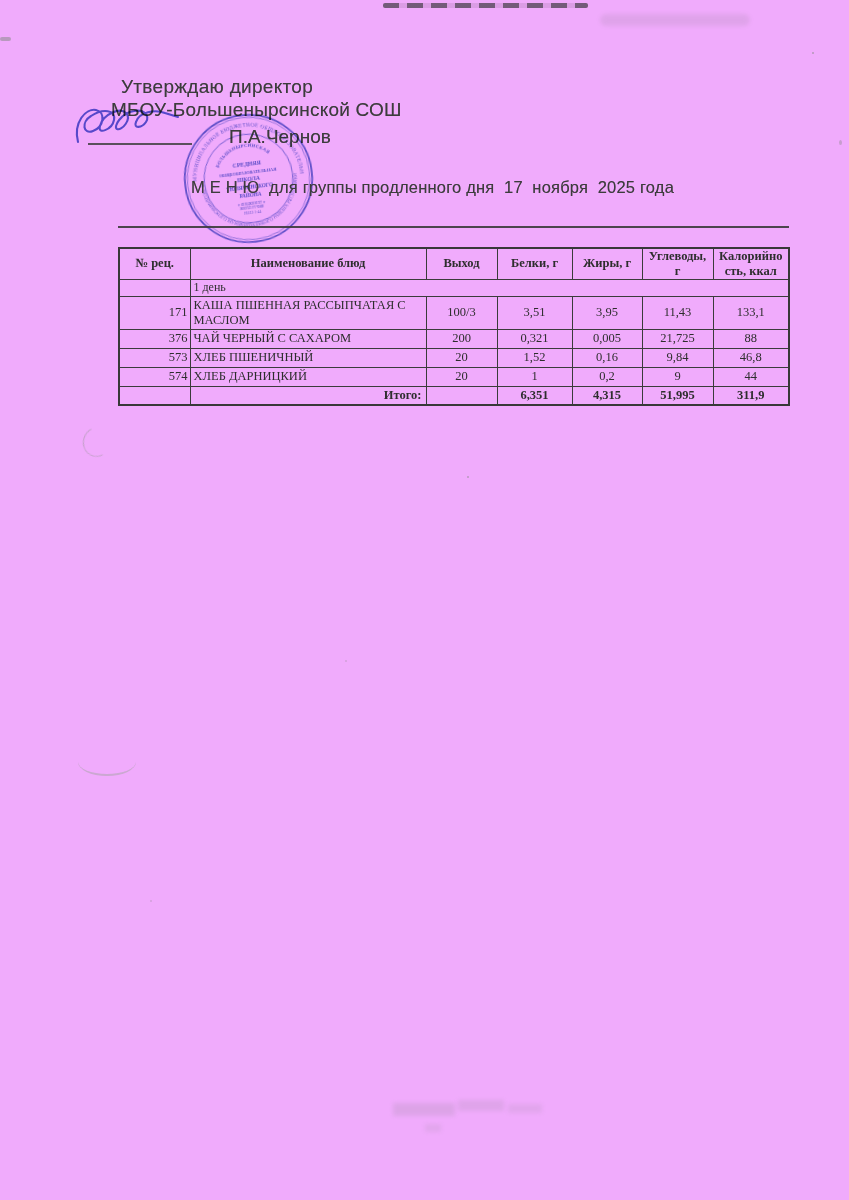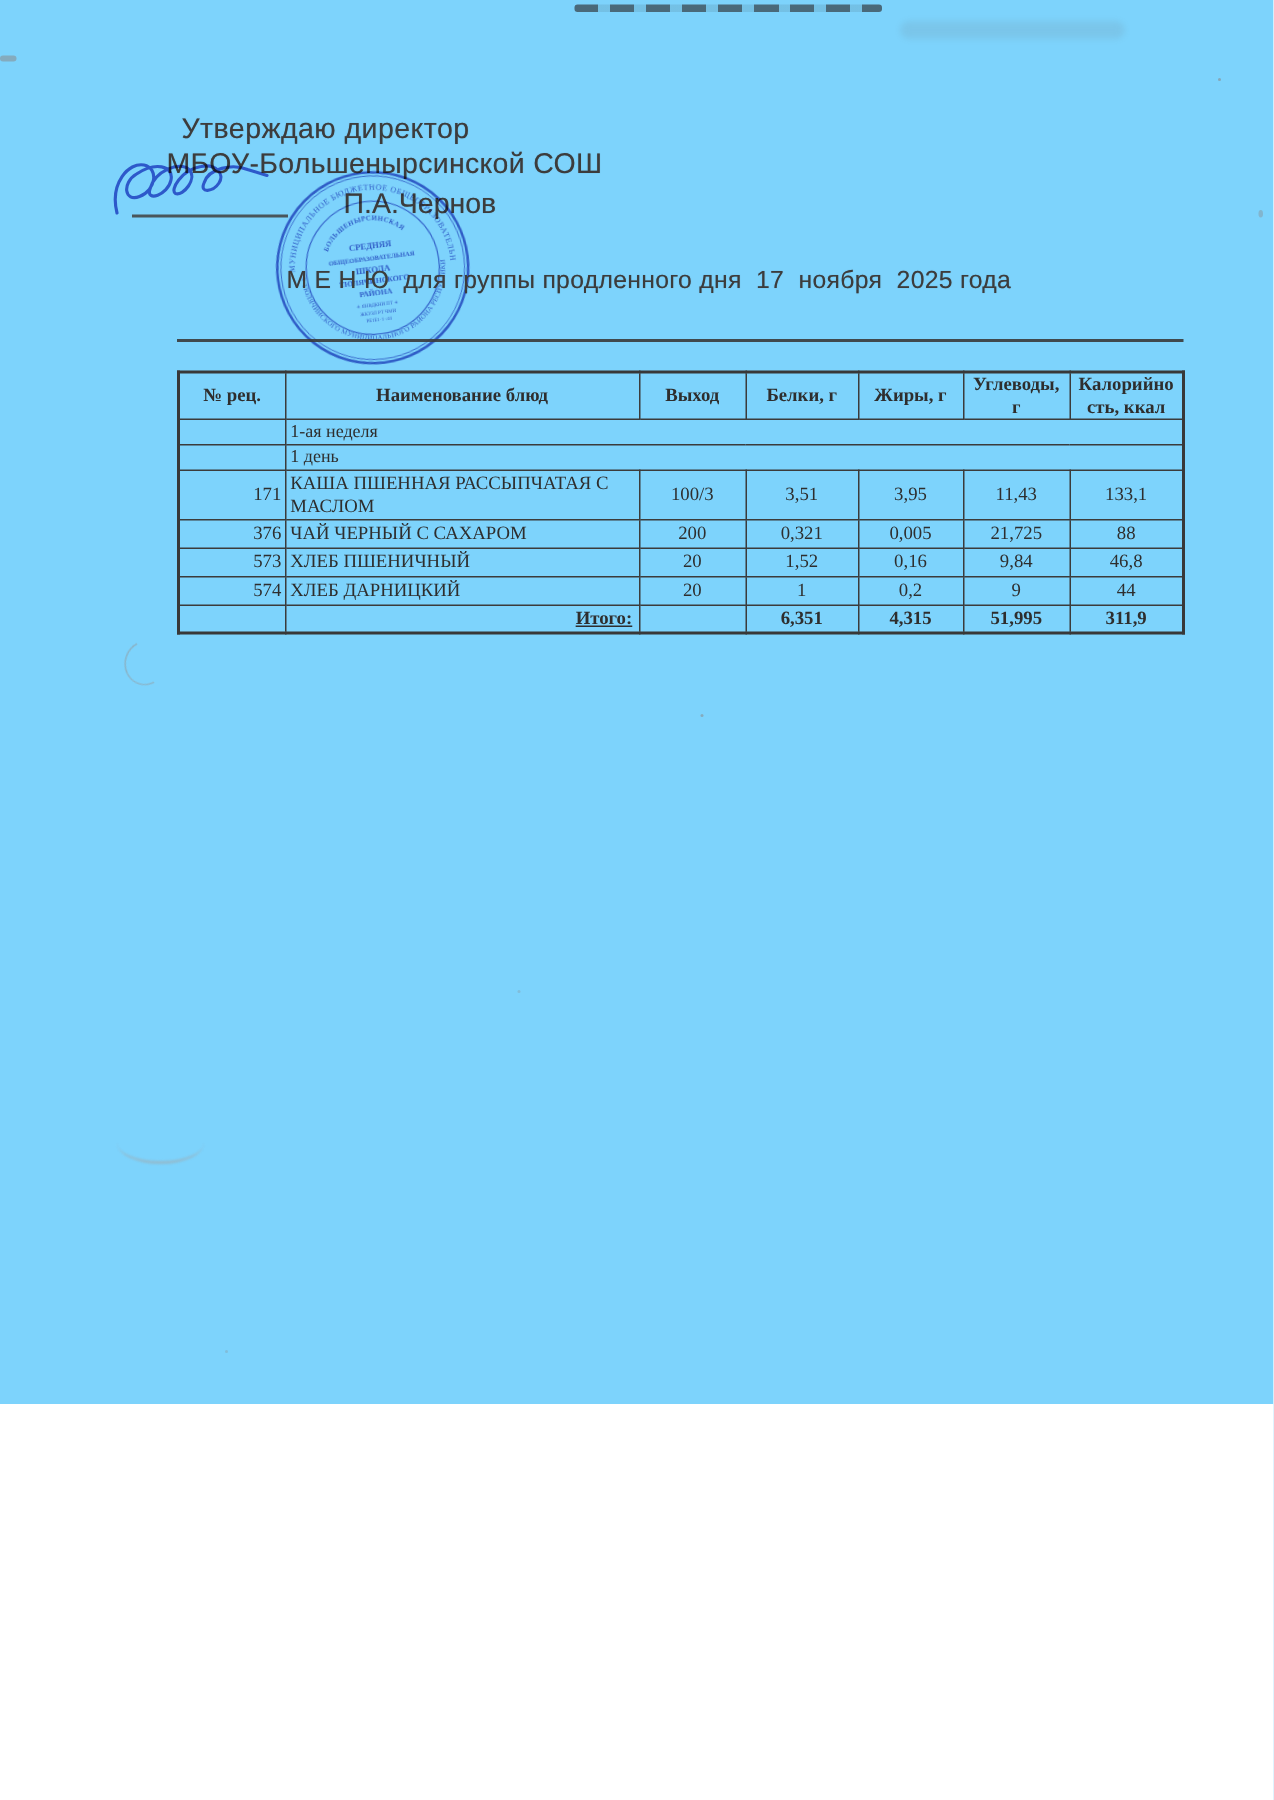--- a/index.html
+++ b/index.html
@@ -4,8 +4,8 @@
 <style>
   html,body{margin:0;padding:0;background:#ffffff;}
   #page{
-    position:relative;width:849px;height:936px;overflow:hidden;
-    background:#7dd3fc;
+    position:relative;width:849px;height:1200px;overflow:hidden;
+    background:#f0abfc;
     font-family:"Liberation Sans",sans-serif;
   }
   .abs{position:absolute;}

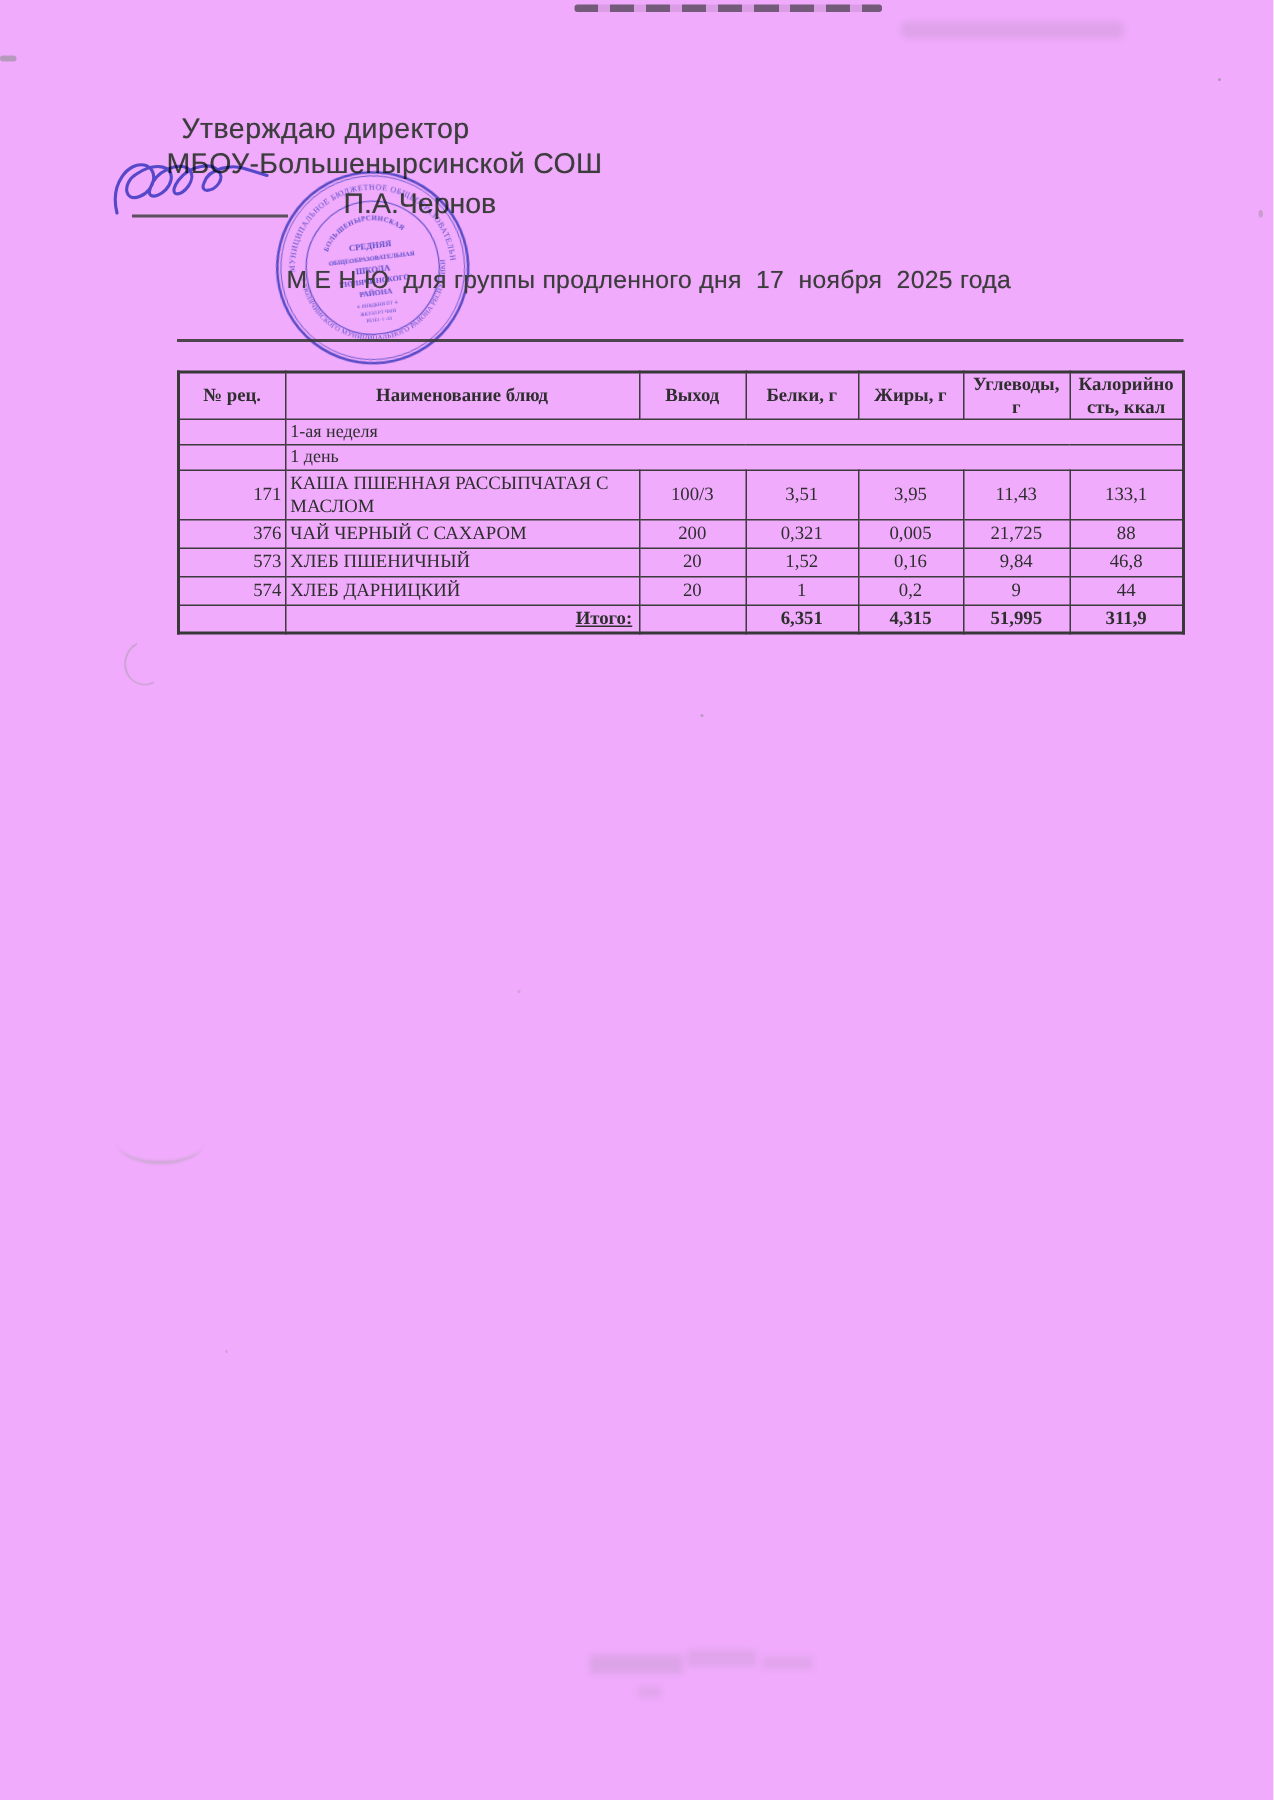--- a/index.html
+++ b/index.html
@@ -150,10 +150,6 @@
       </tr>
       <tr class="sect">
         <td></td>
-        <td colspan="6">1-ая неделя</td>
-      </tr>
-      <tr class="sect">
-        <td></td>
         <td colspan="6">1 день</td>
       </tr>
       <tr class="dish tall">

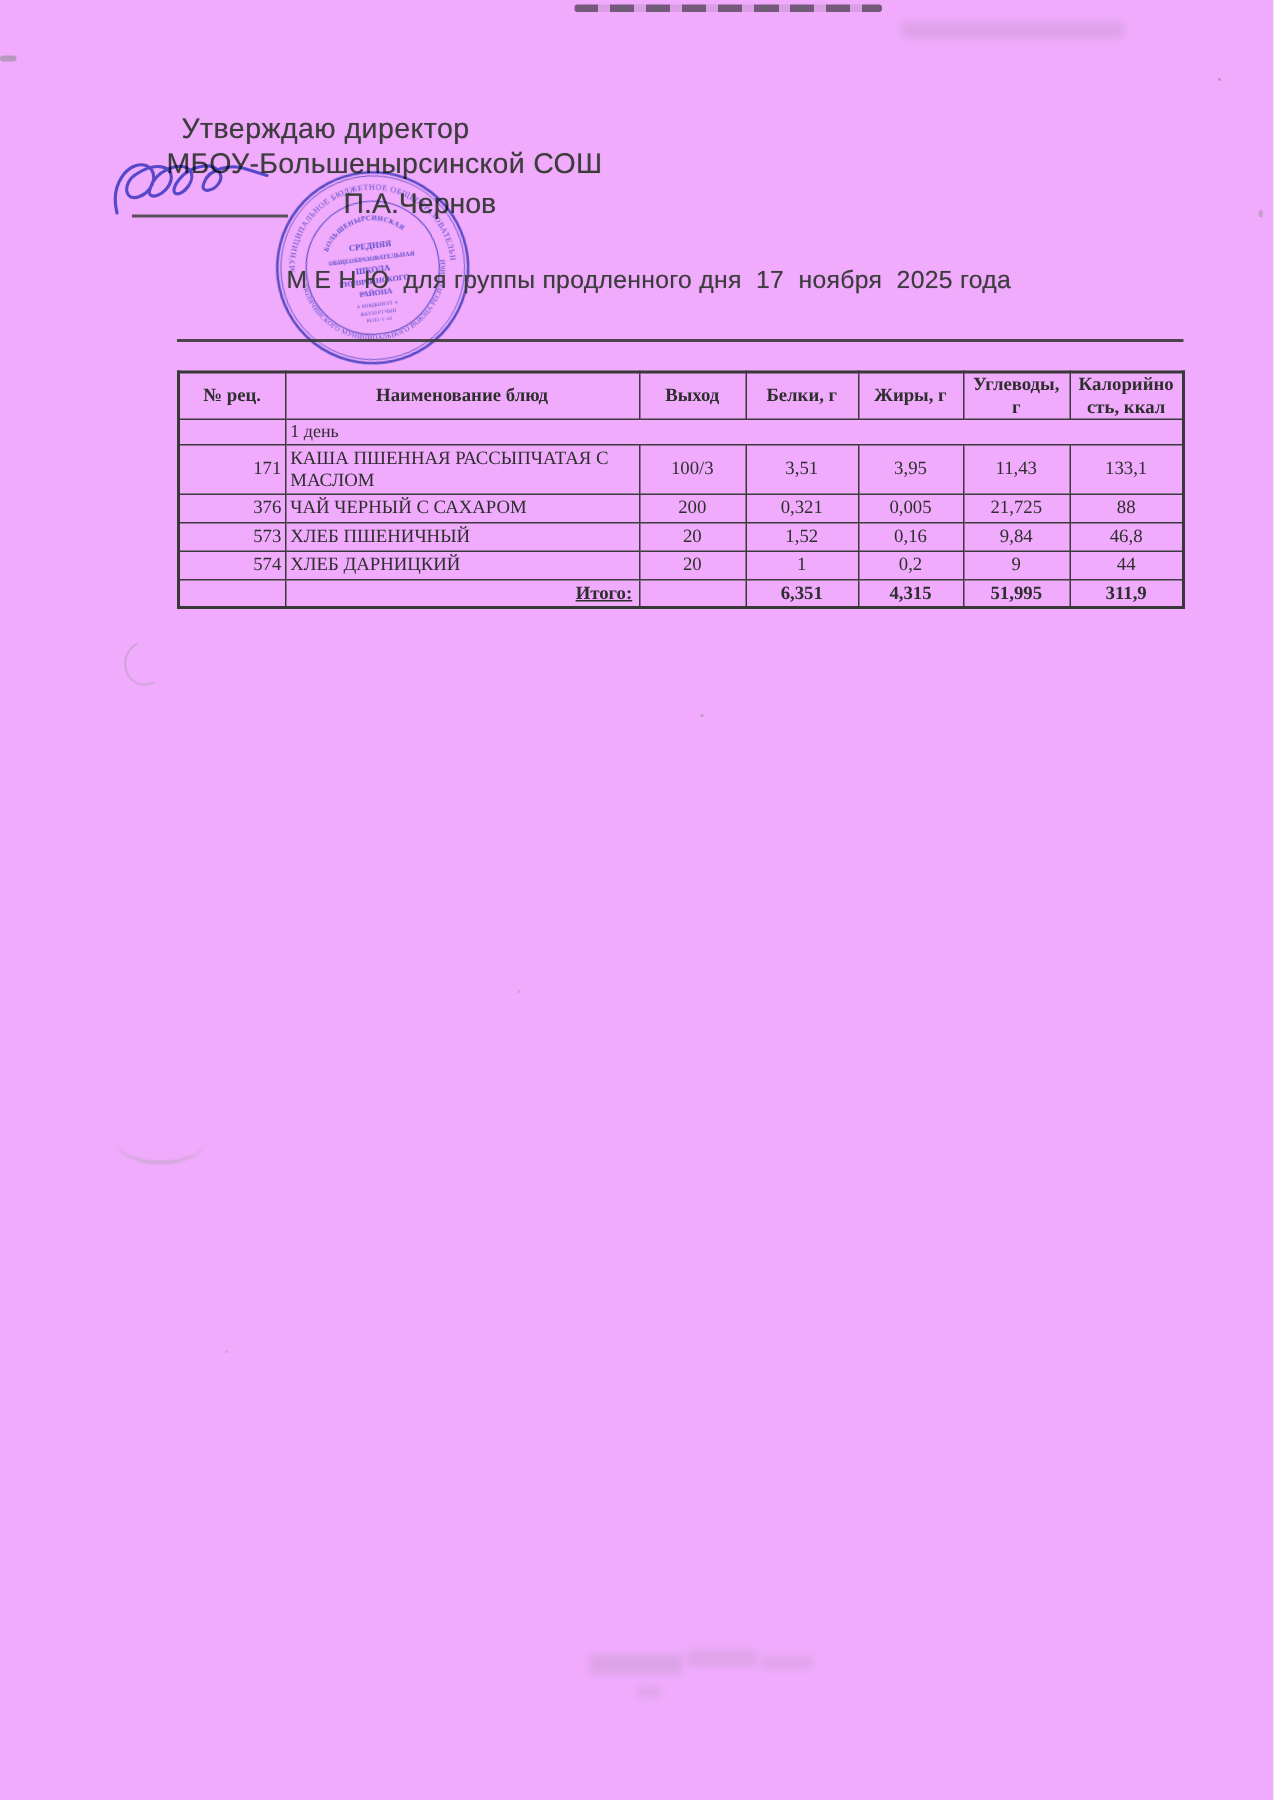--- a/index.html
+++ b/index.html
@@ -38,7 +38,7 @@
   tr.dish td.val{text-align:center;}
   tr.dish.tall td{height:32px;}
   tr.total td{height:17px;font-weight:bold;}
-  tr.total td.lbl{text-align:right;padding-right:4px;text-decoration:underline;}
+  tr.total td.lbl{text-align:right;padding-right:4px;}
   tr.total td.val{text-align:center;}
 
   

